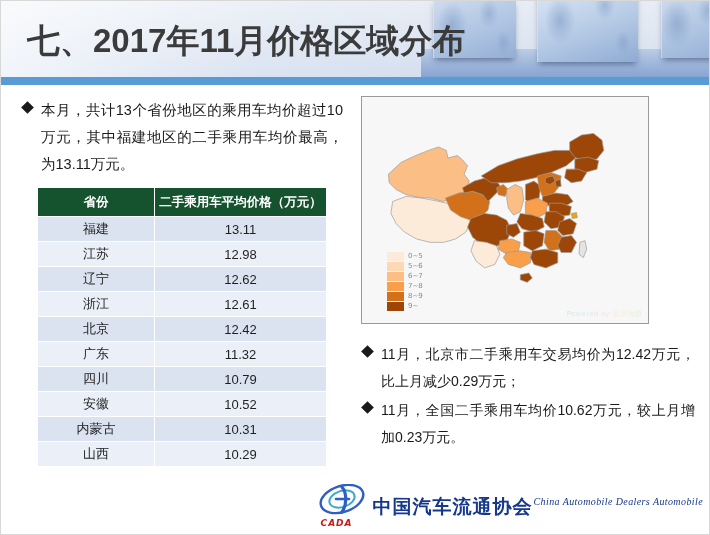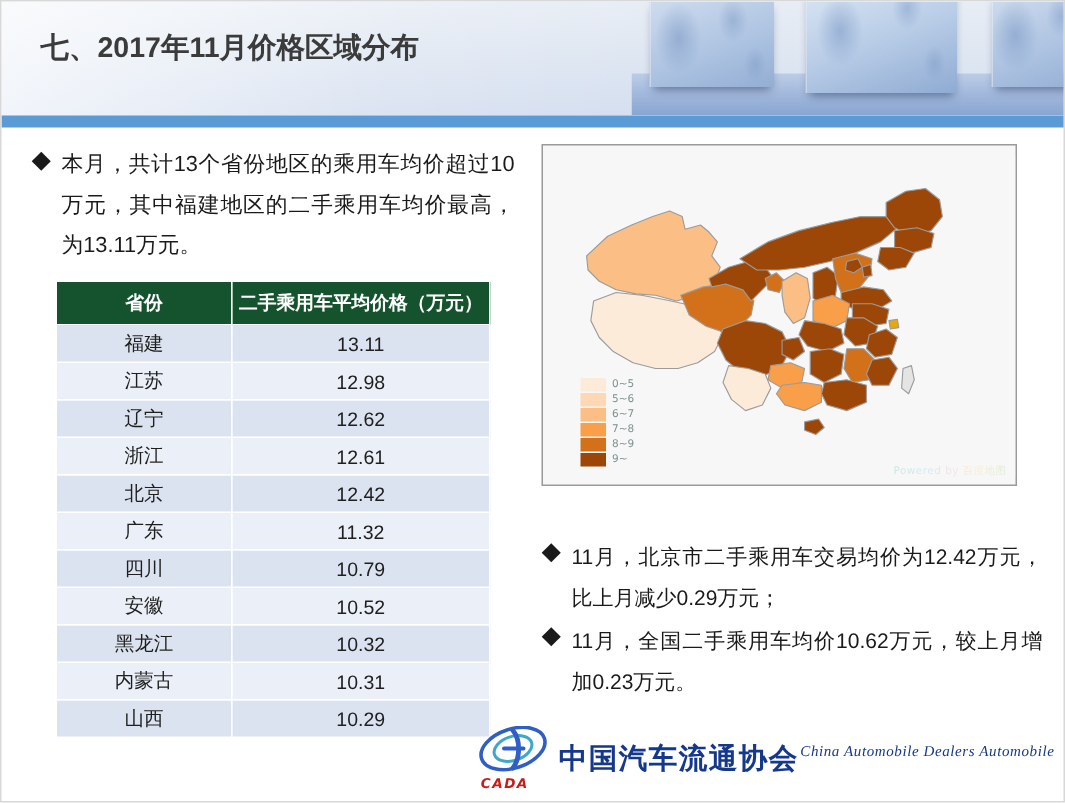--- a/index.html
+++ b/index.html
@@ -78,7 +78,7 @@
   .slide-title {
     position: absolute;
     left: 26px; top: 18px;
-    font-size: 19px;
+    font-size: 33px;
     font-weight: bold;
     color: #3b3b3b;
     letter-spacing: 0px;

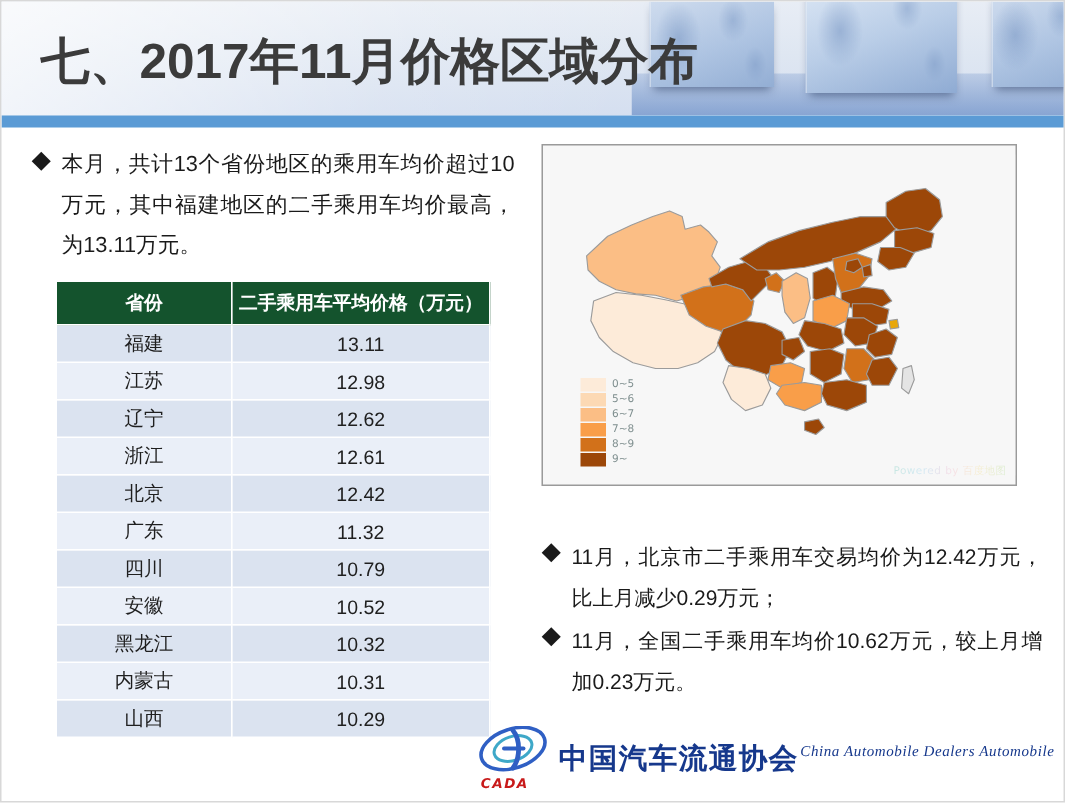--- a/index.html
+++ b/index.html
@@ -151,7 +151,7 @@
   .map-panel {
     position: absolute;
     left: 360px; top: 95px;
-    width: 317px;
+    width: 288px;
     height: 228px;
     background: #f7f7f7;
     border: 1px solid #9a9a9a;

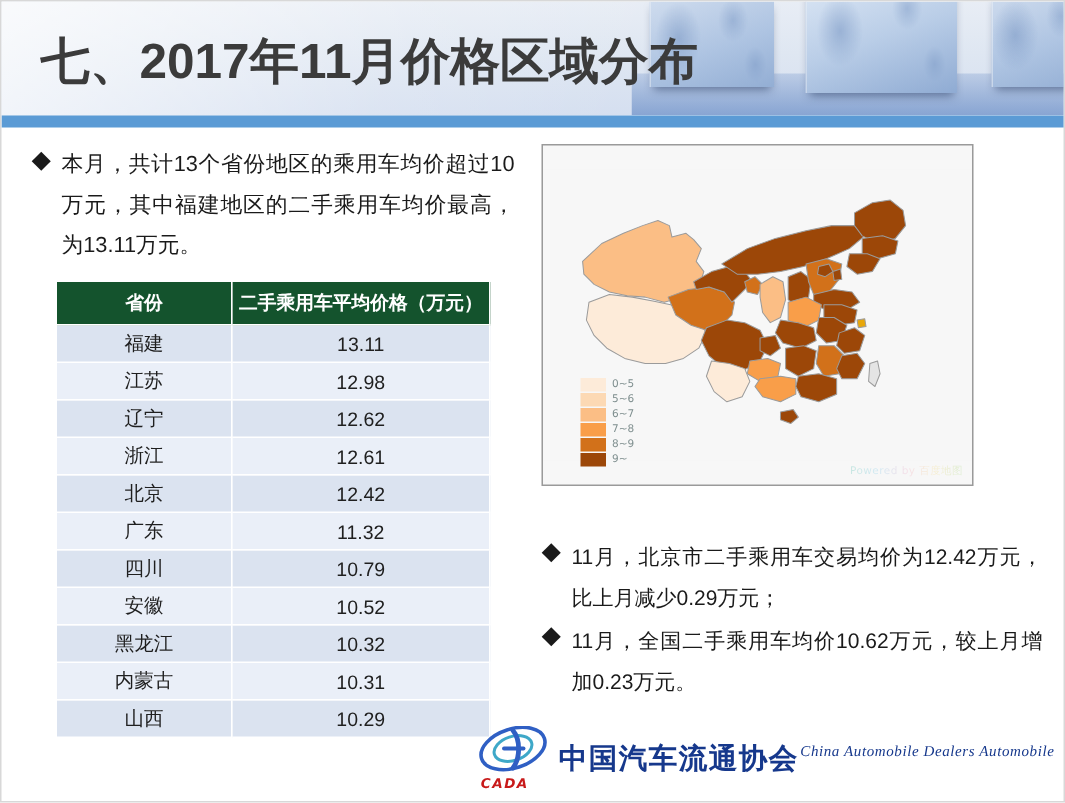--- a/index.html
+++ b/index.html
@@ -199,7 +199,7 @@
   
   .right-bullets {
     position: absolute;
-    left: 362px; top: 357px;
+    left: 362px; top: 340px;
     width: 332px;
   }
   .right-bullets .bullet-row { margin-bottom: 2px; }

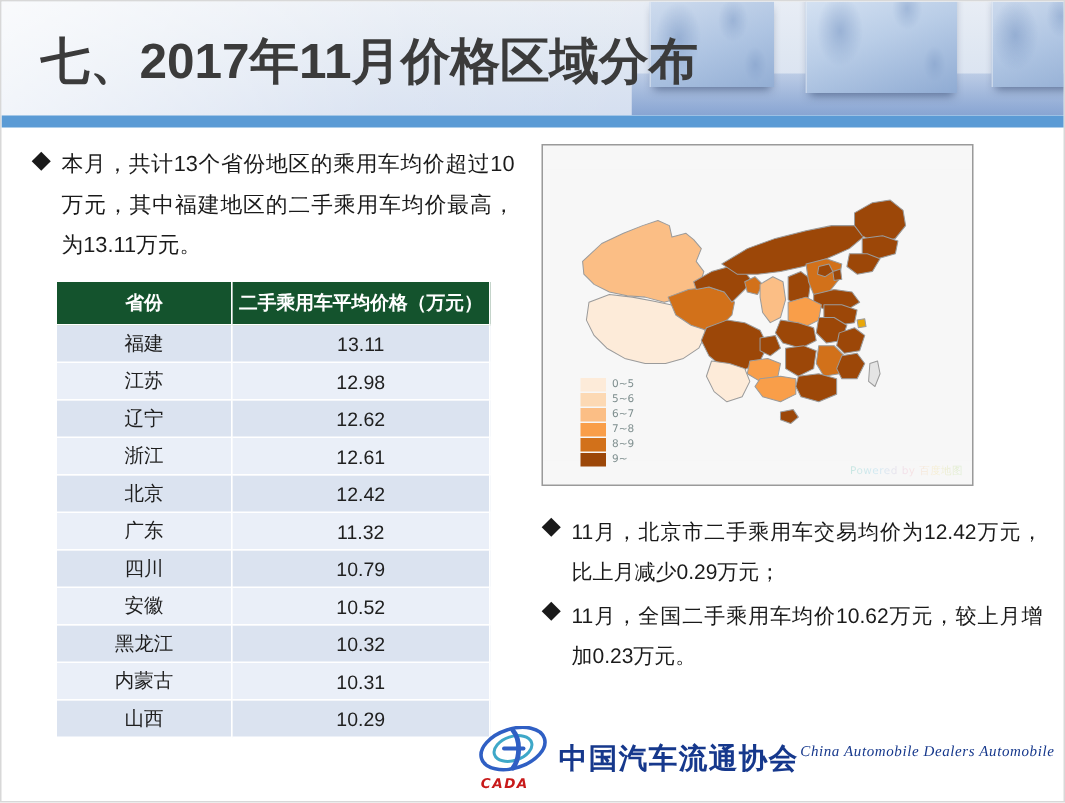--- a/index.html
+++ b/index.html
@@ -315,10 +315,6 @@
         <tr>
           <td>安徽</td>
           <td>10.52</td>
-        </tr>
-        <tr>
-          <td>黑龙江</td>
-          <td>10.32</td>
         </tr>
         <tr>
           <td>内蒙古</td>

